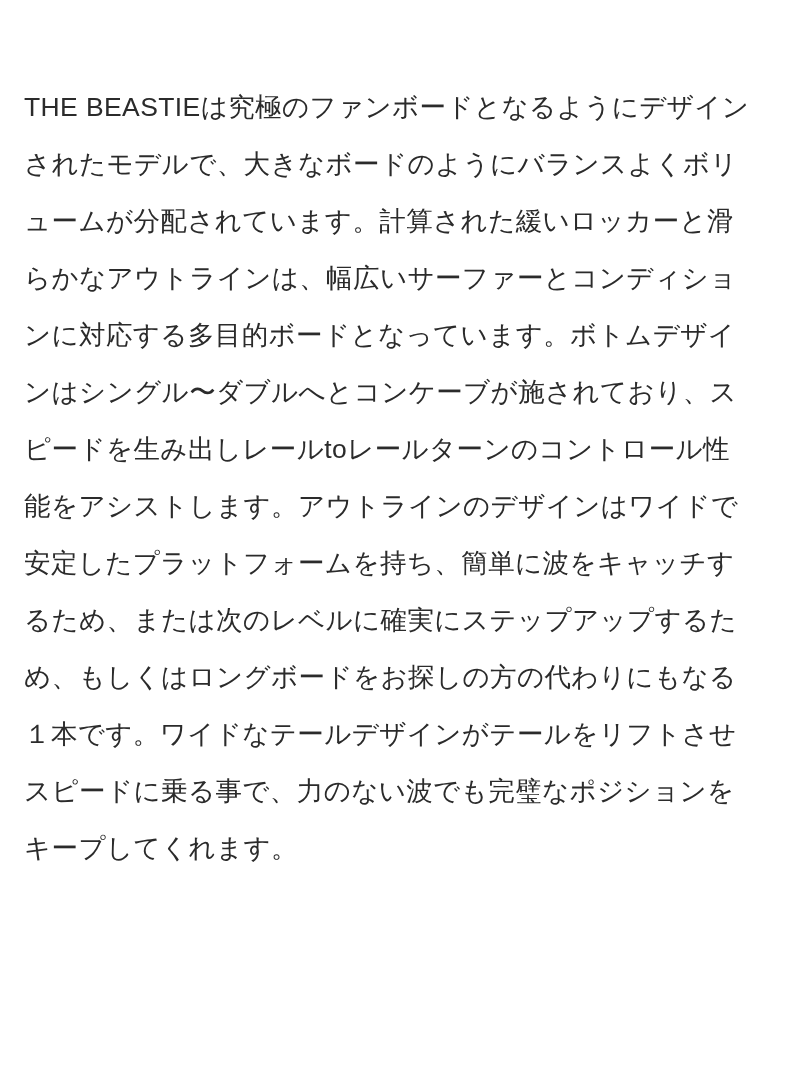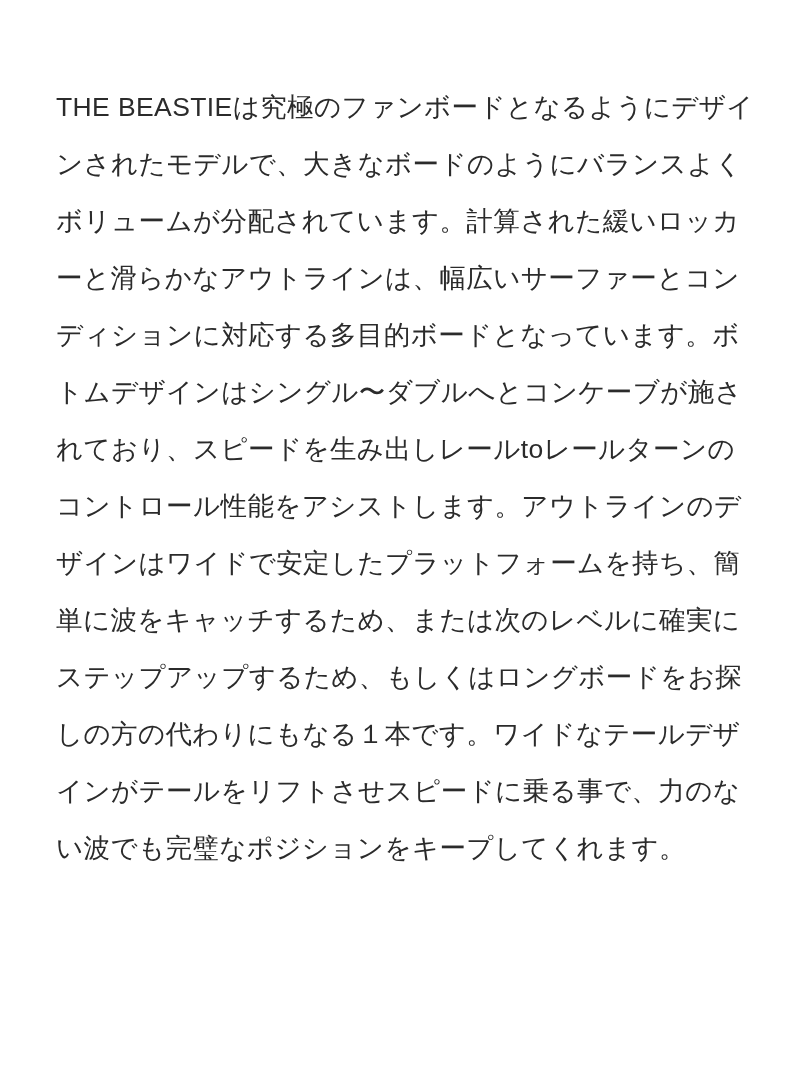--- a/index.html
+++ b/index.html
@@ -18,7 +18,7 @@
     width: 796px;
     height: 1080px;
     background: #ffffff;
-    padding: 52px 40px 0 56px;
+    padding: 52px 40px 0 24px;
   }
   .body-text {
     color: #2b2b2b;

